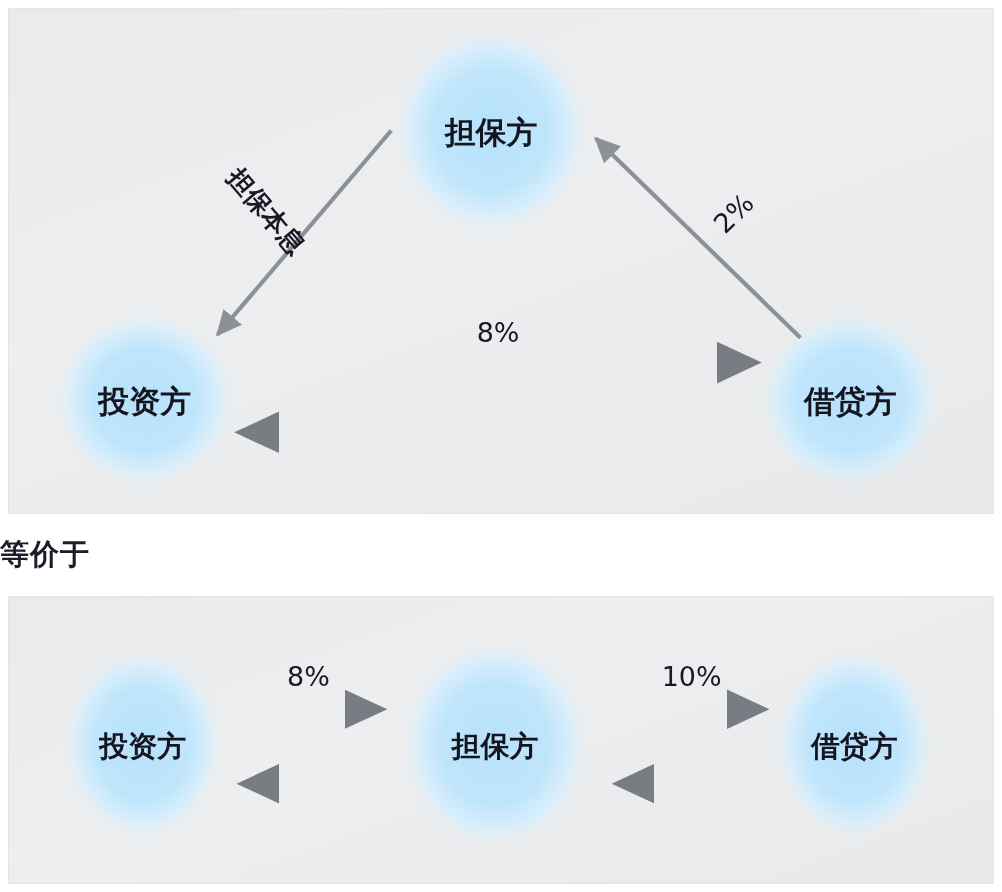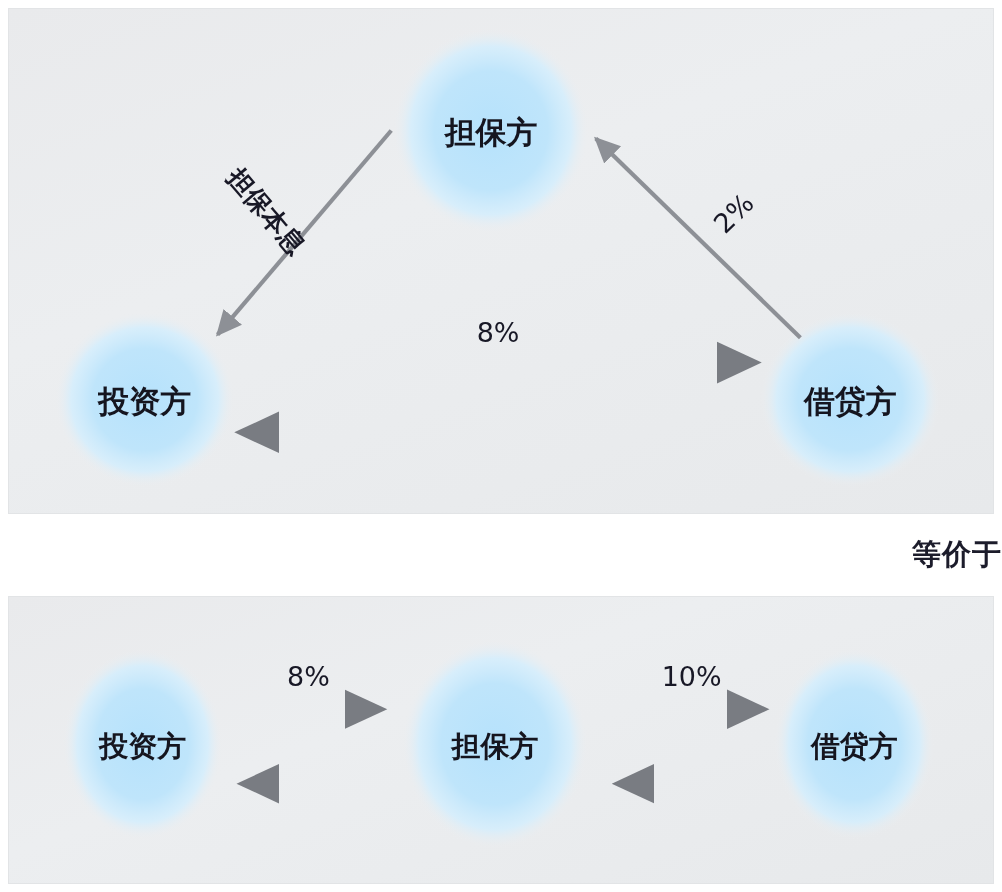--- a/index.html
+++ b/index.html
@@ -40,7 +40,7 @@
     background: #ffffff;
     display: flex;
     align-items: center;
-    justify-content: flex-end;
+    justify-content: flex-start;
   }
   .equiv-text {
     font-size: 29px;

